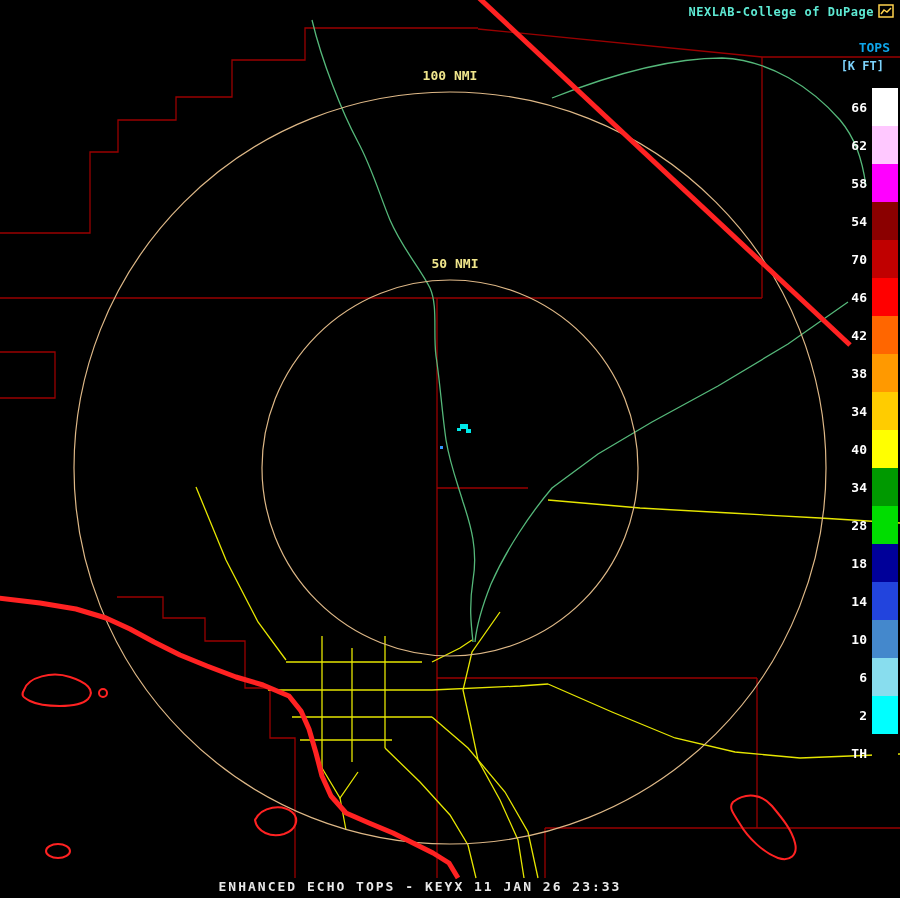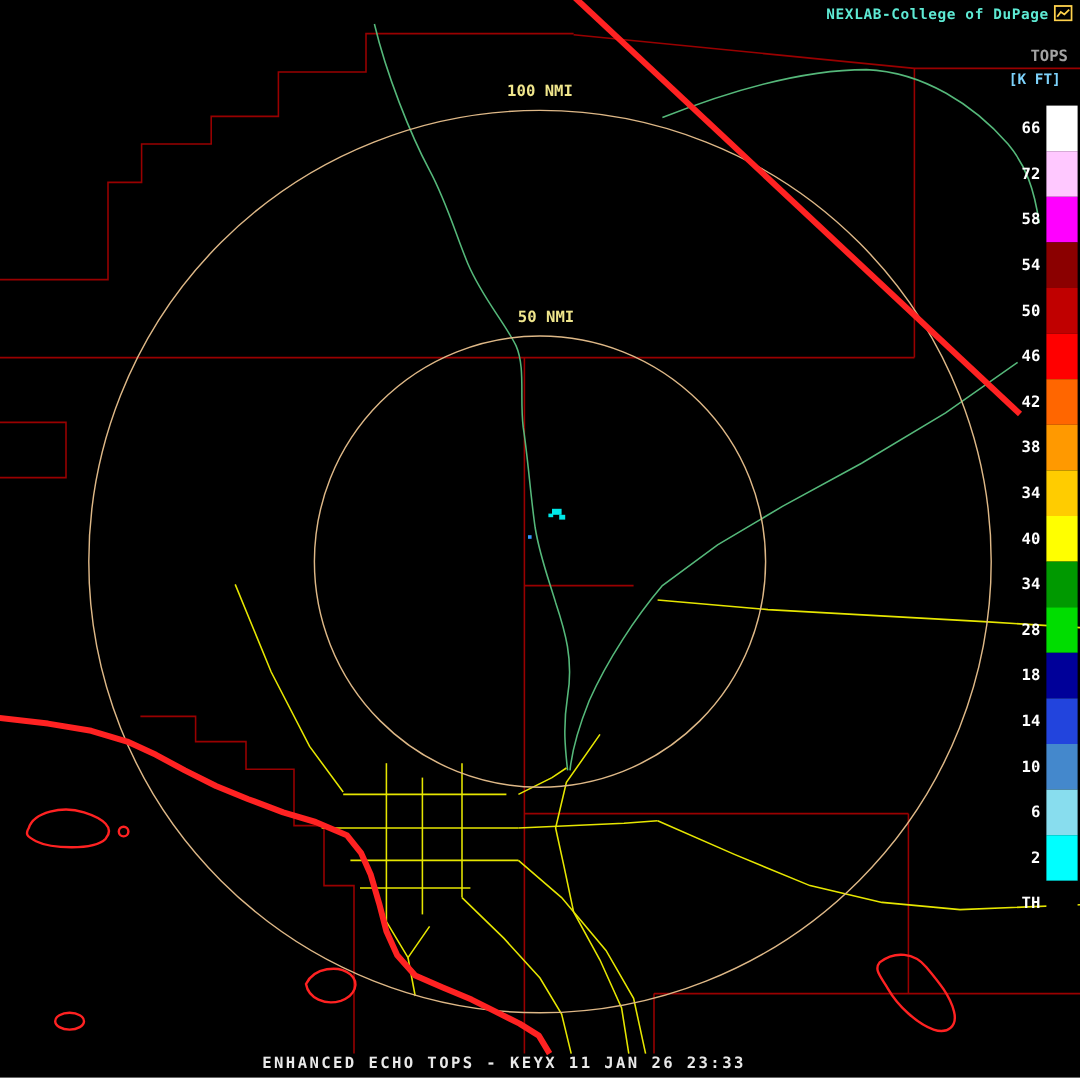--- a/index.html
+++ b/index.html
@@ -13,7 +13,7 @@
     font-size:12px;font-weight:bold;letter-spacing:.5px;white-space:nowrap;
   }
   .logo{position:absolute;top:4px;right:6px;width:16px;height:14px;}
-  .cb-title{position:absolute;top:40px;right:10px;color:#a3a3a3;font-size:13px;font-weight:bold;}
+  .cb-title{position:absolute;top:40px;right:10px;color:#0ea5e9;font-size:13px;font-weight:bold;}
   .cb-units{position:absolute;top:59px;right:16px;color:#7dd3fc;font-size:12px;font-weight:bold;}
   .colorbar{position:absolute;top:88px;right:2px;display:flex;flex-direction:column;}
   .cb-row{display:flex;height:38px;}

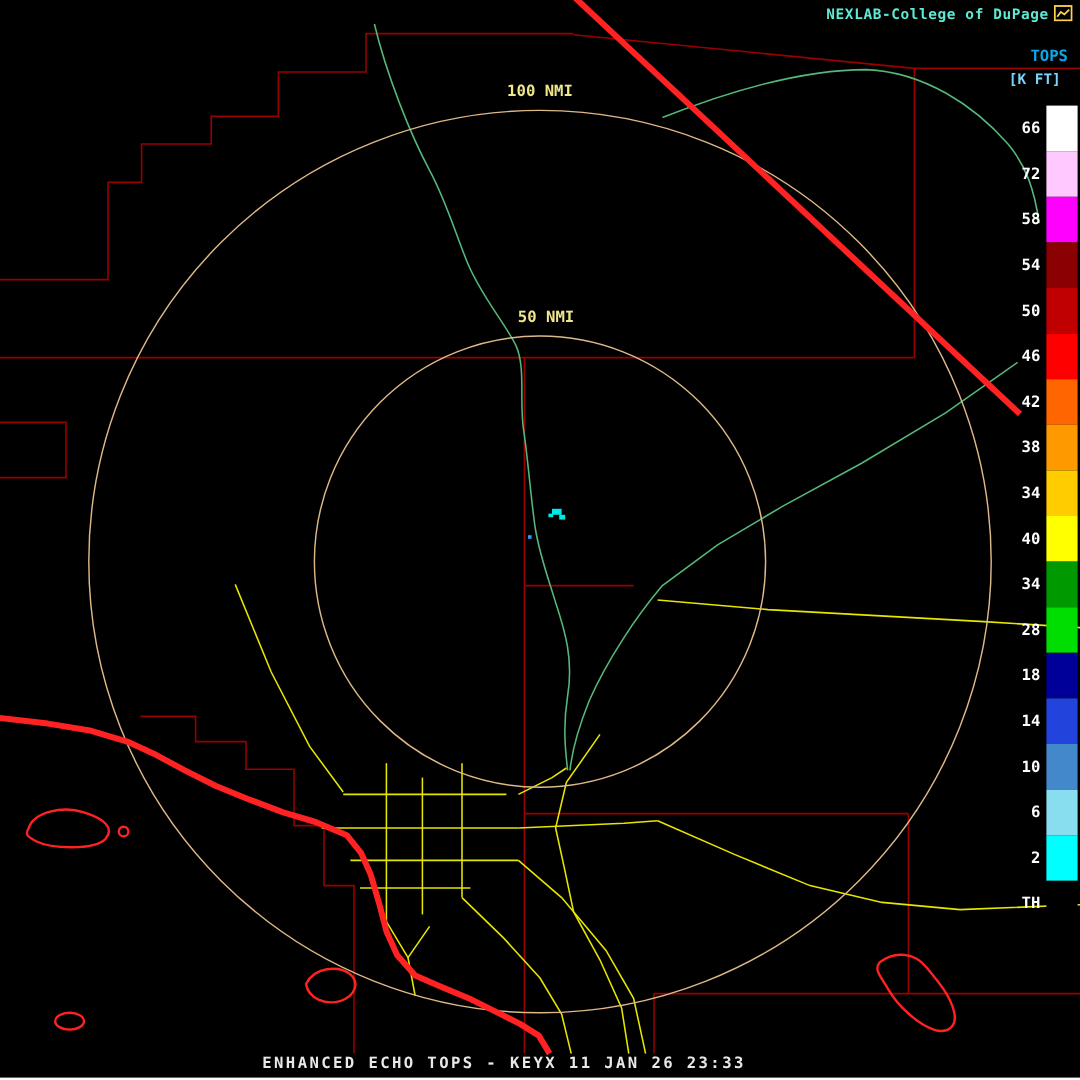--- a/index.html
+++ b/index.html
@@ -124,7 +124,7 @@
         <span class="cb-swatch" style="background: rgb(255, 255, 255);"></span>
       </div>
       <div class="cb-row">
-        <span class="cb-label">72</span>
+        <span class="cb-label">62</span>
         <span class="cb-swatch" style="background: rgb(255, 200, 255);"></span>
       </div>
       <div class="cb-row">

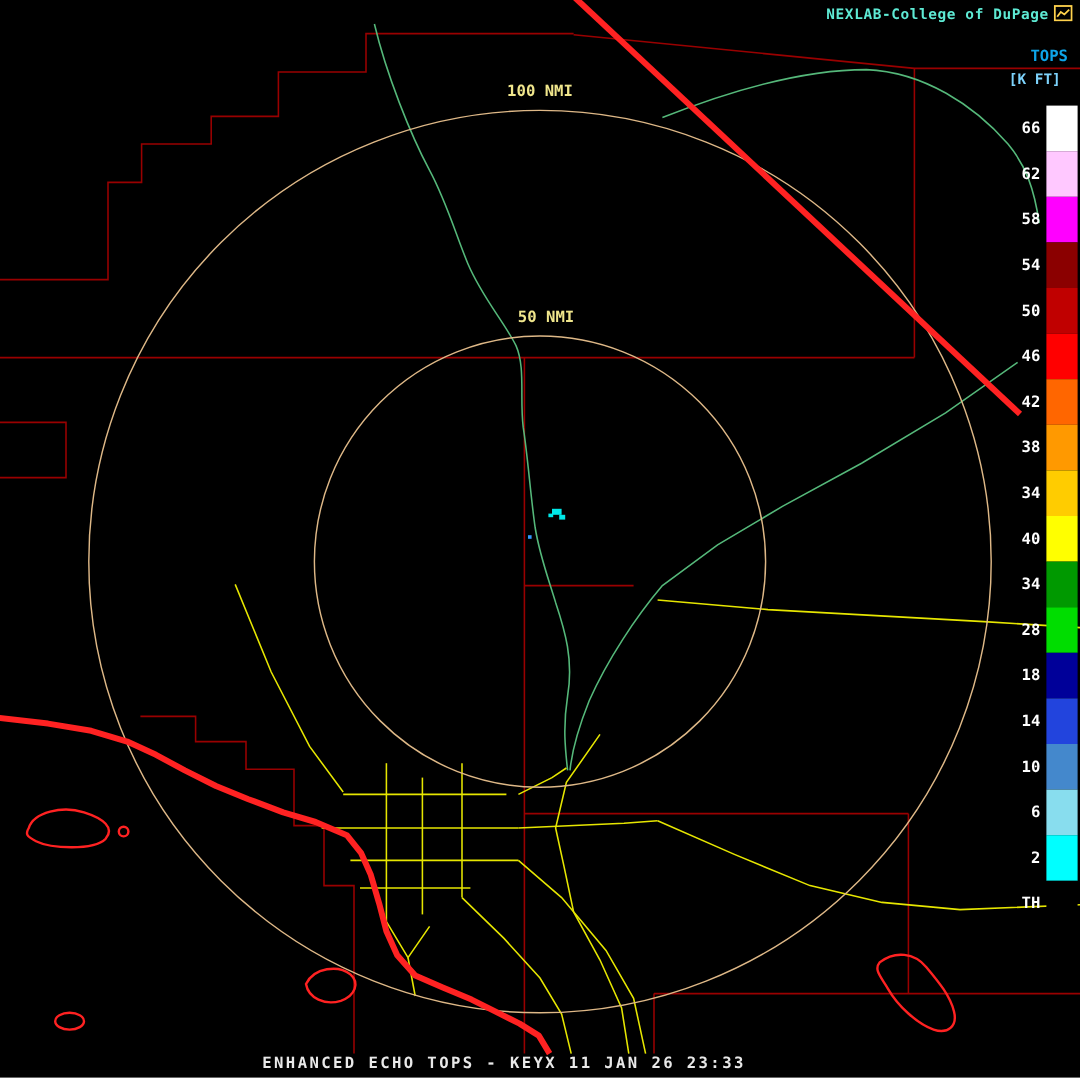--- a/index.html
+++ b/index.html
@@ -136,7 +136,7 @@
         <span class="cb-swatch" style="background: rgb(139, 0, 0);"></span>
       </div>
       <div class="cb-row">
-        <span class="cb-label">50</span>
+        <span class="cb-label">70</span>
         <span class="cb-swatch" style="background: rgb(192, 0, 0);"></span>
       </div>
       <div class="cb-row">

